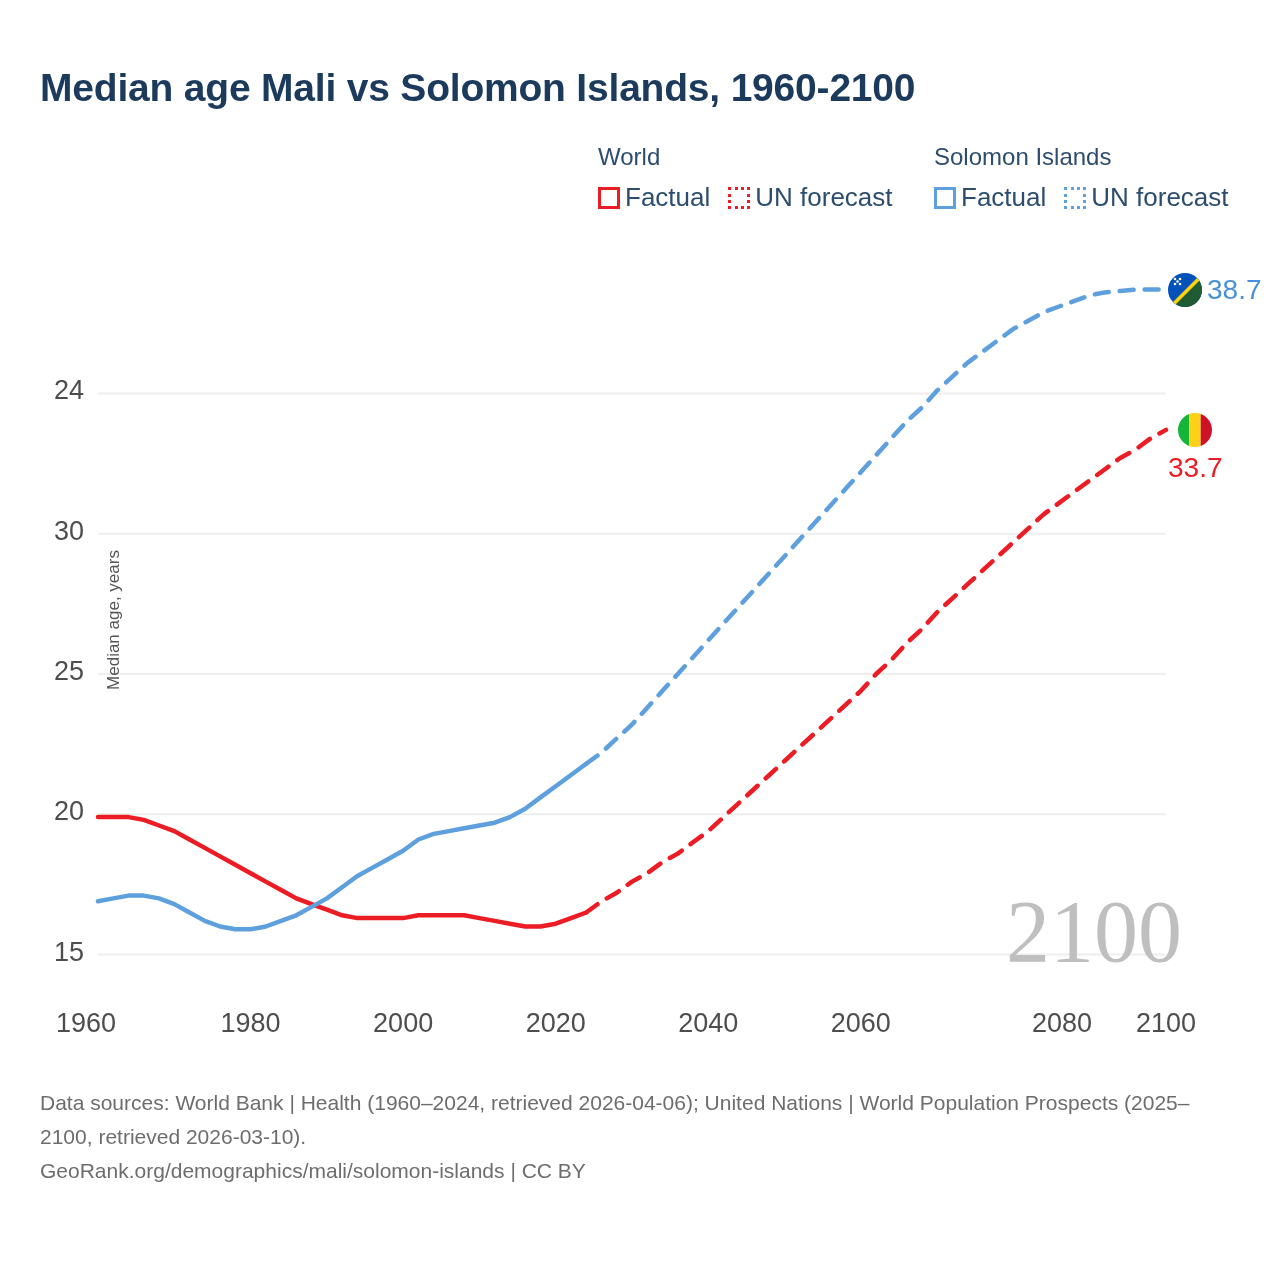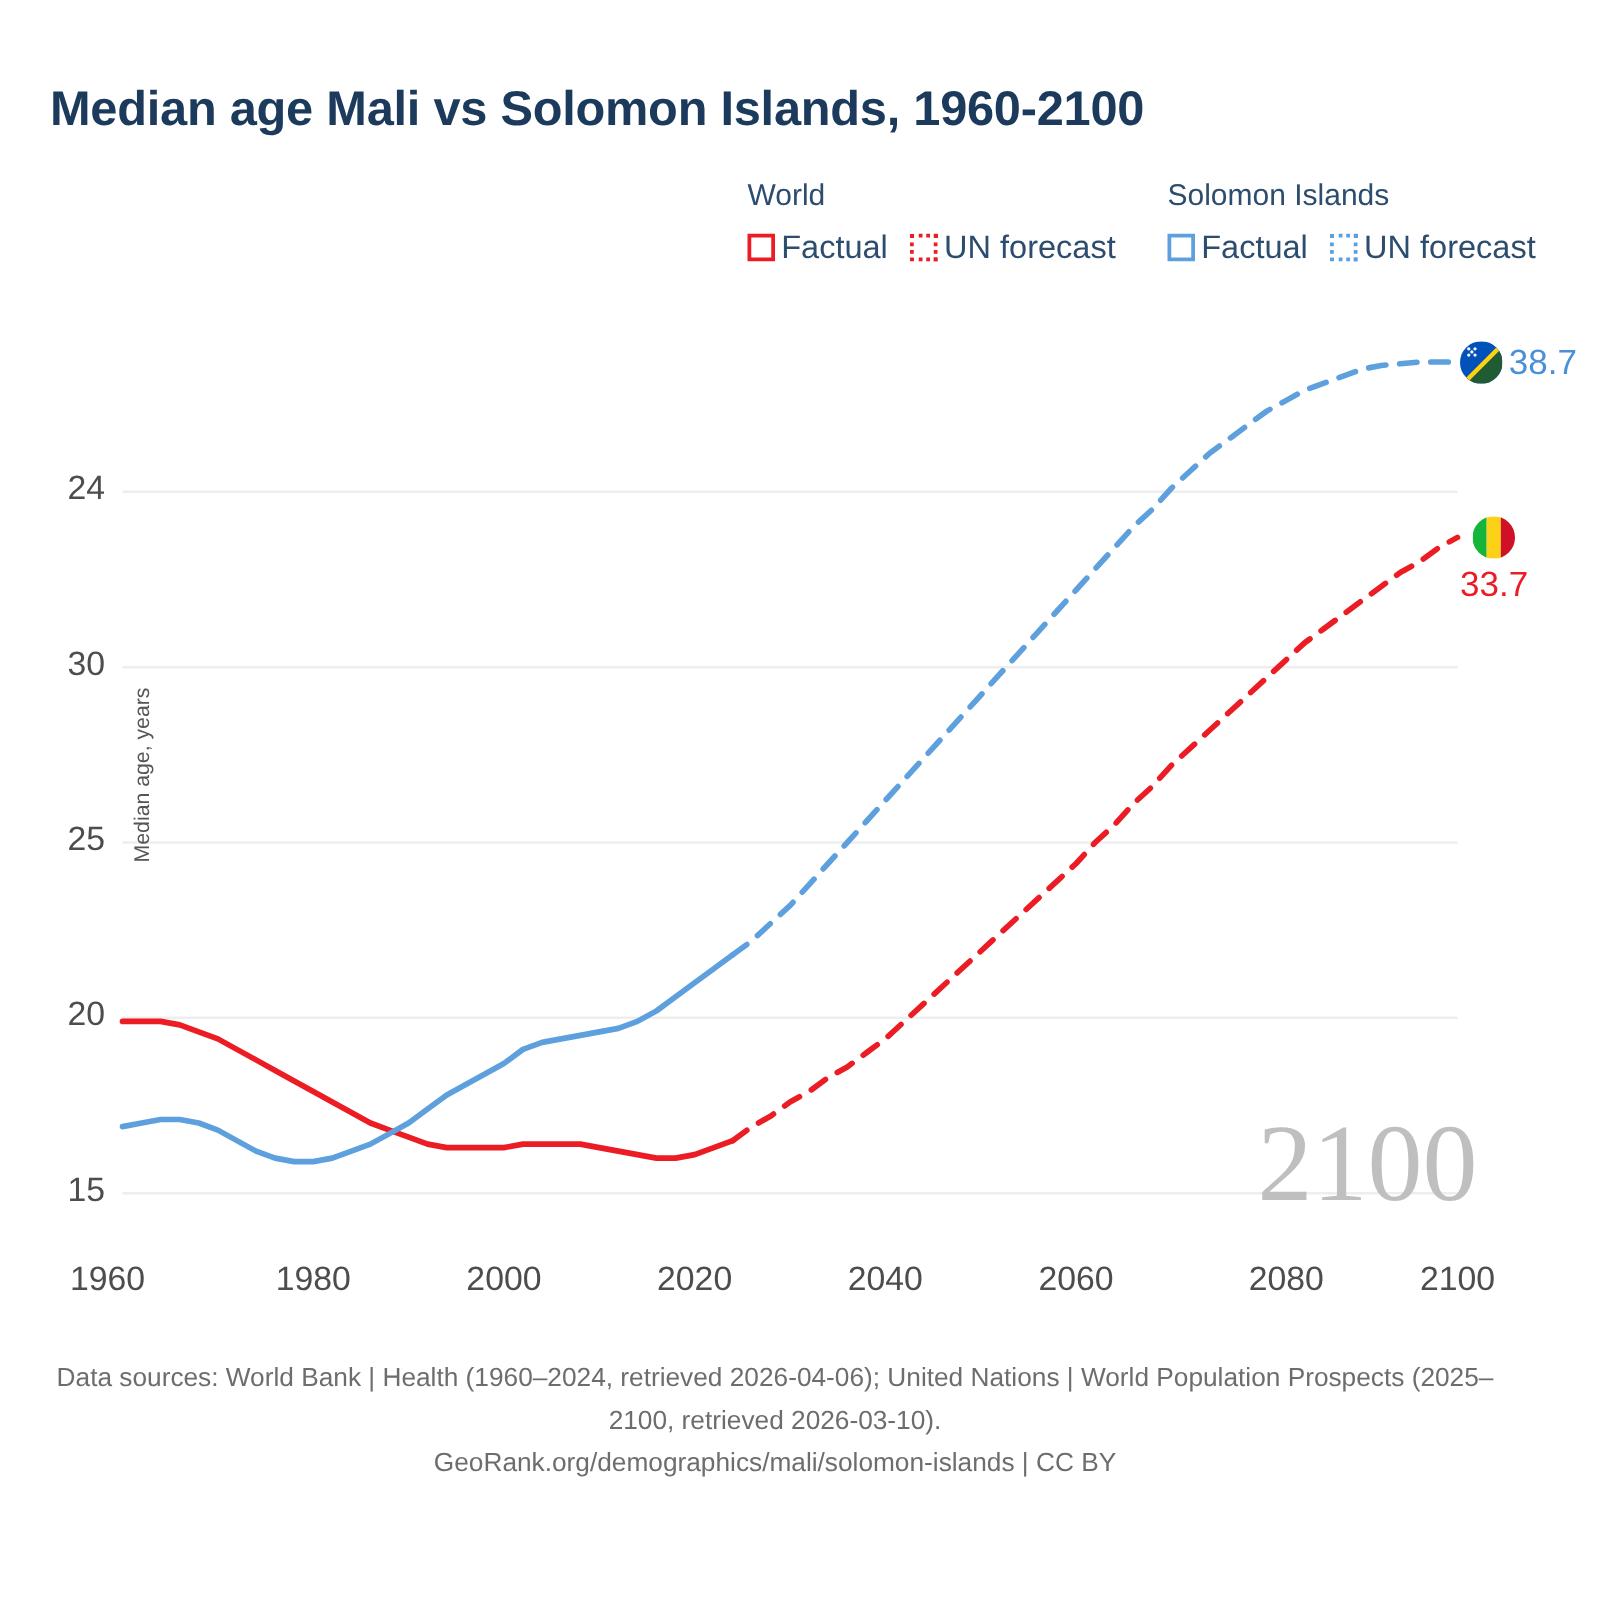--- a/index.html
+++ b/index.html
@@ -233,7 +233,7 @@
         <div class="tick-x" style="left: 495.714px;">2020</div>
         <div class="tick-x" style="left: 648.286px;">2040</div>
         <div class="tick-x" style="left: 800.857px;">2060</div>
-        <div class="tick-x" style="left: 969px;">2080</div>
+        <div class="tick-x" style="left: 1002px;">2080</div>
         <div class="tick-x" style="left: 1106px;">2100</div>
       </div>
   </div>

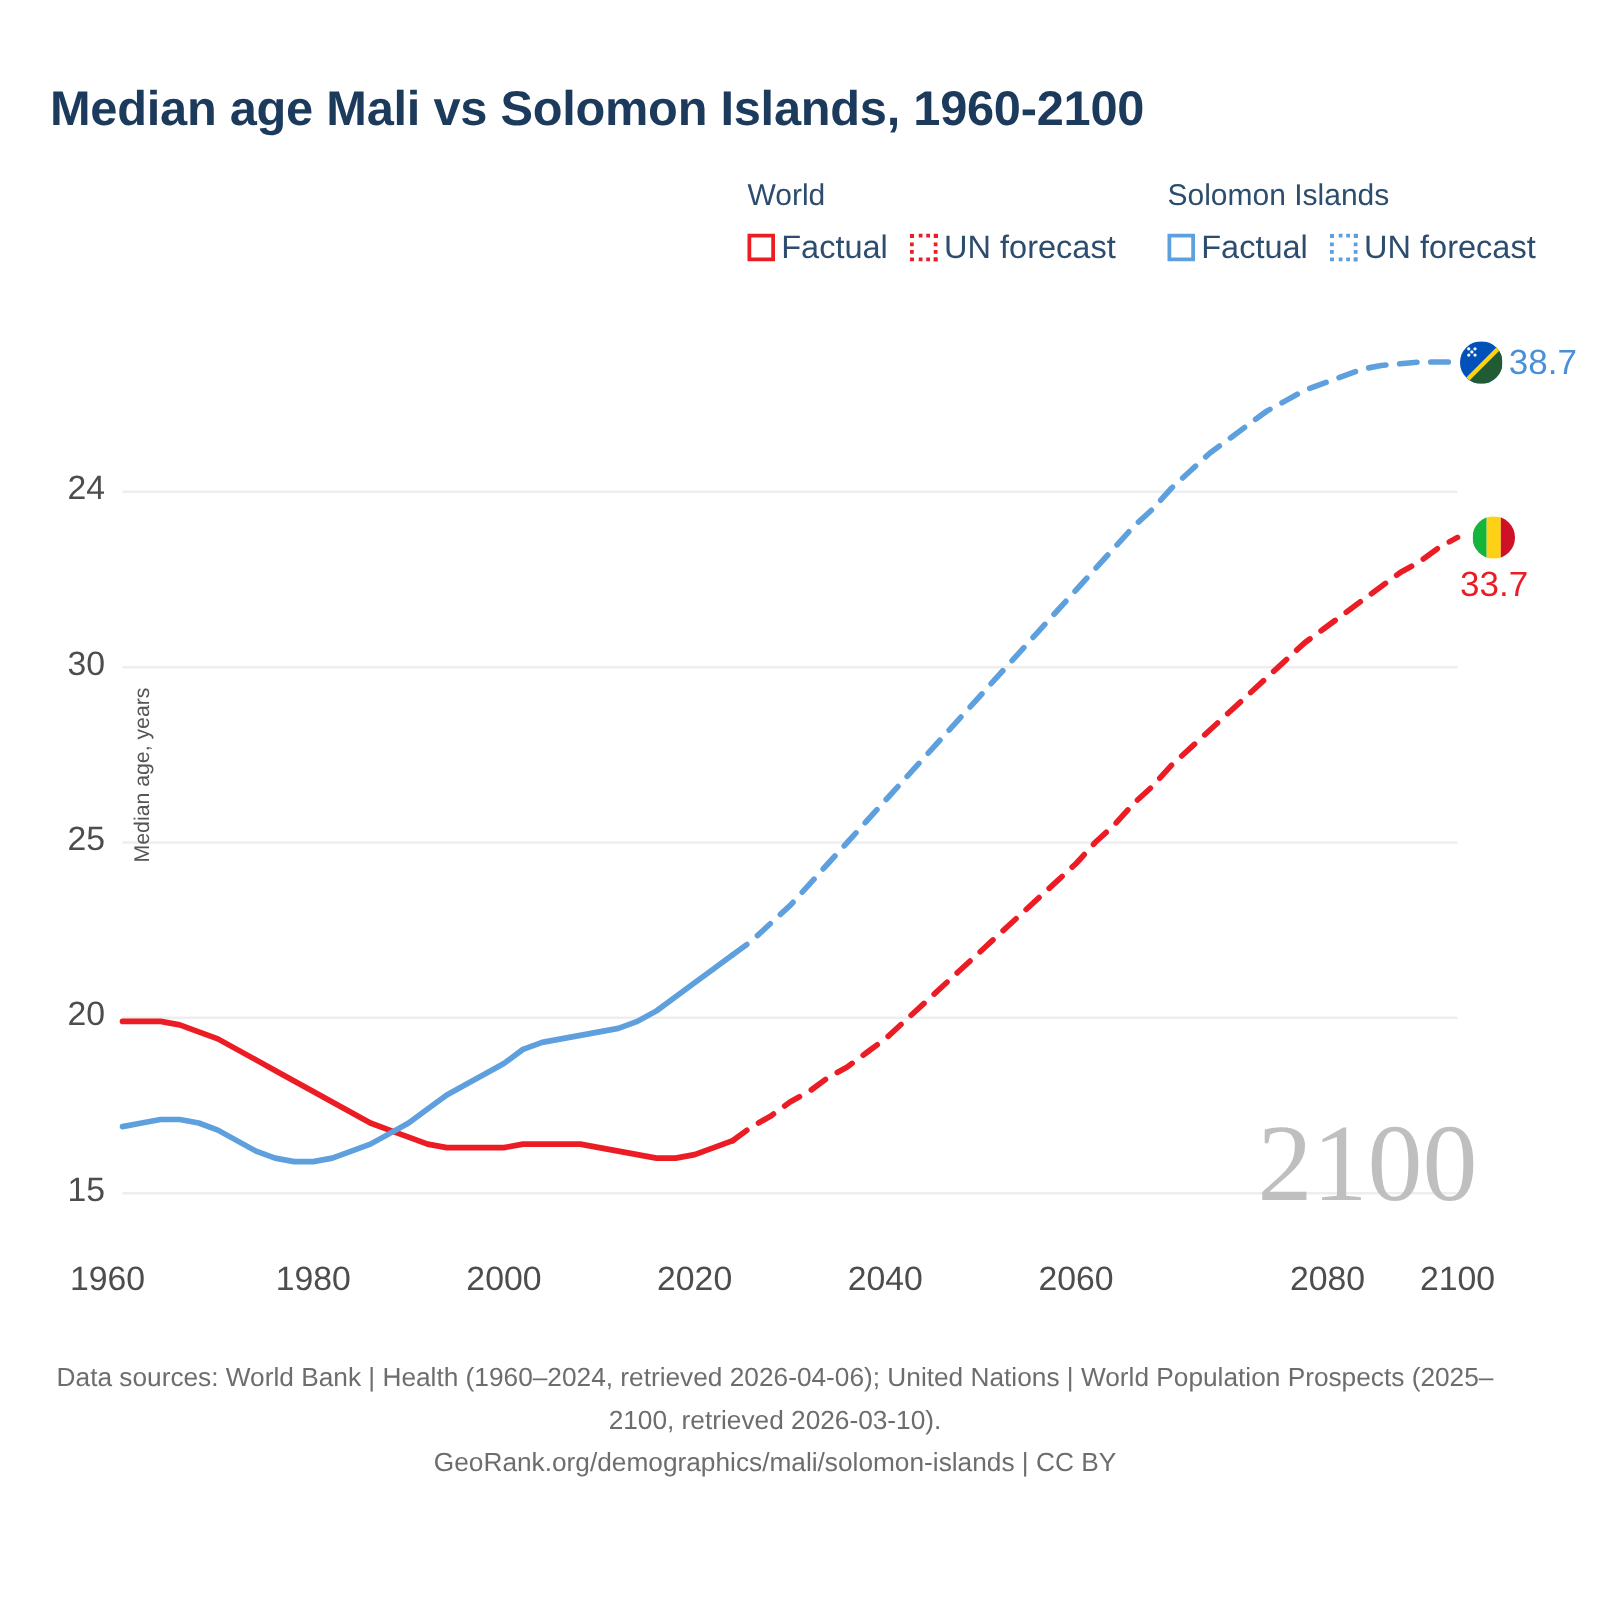--- a/index.html
+++ b/index.html
@@ -157,7 +157,6 @@
     font-size: 21px;
     color: #6d6d6d;
     line-height: 34px;
-    text-align: center;
   }
   .footer-line { white-space: normal; }
 </style>

